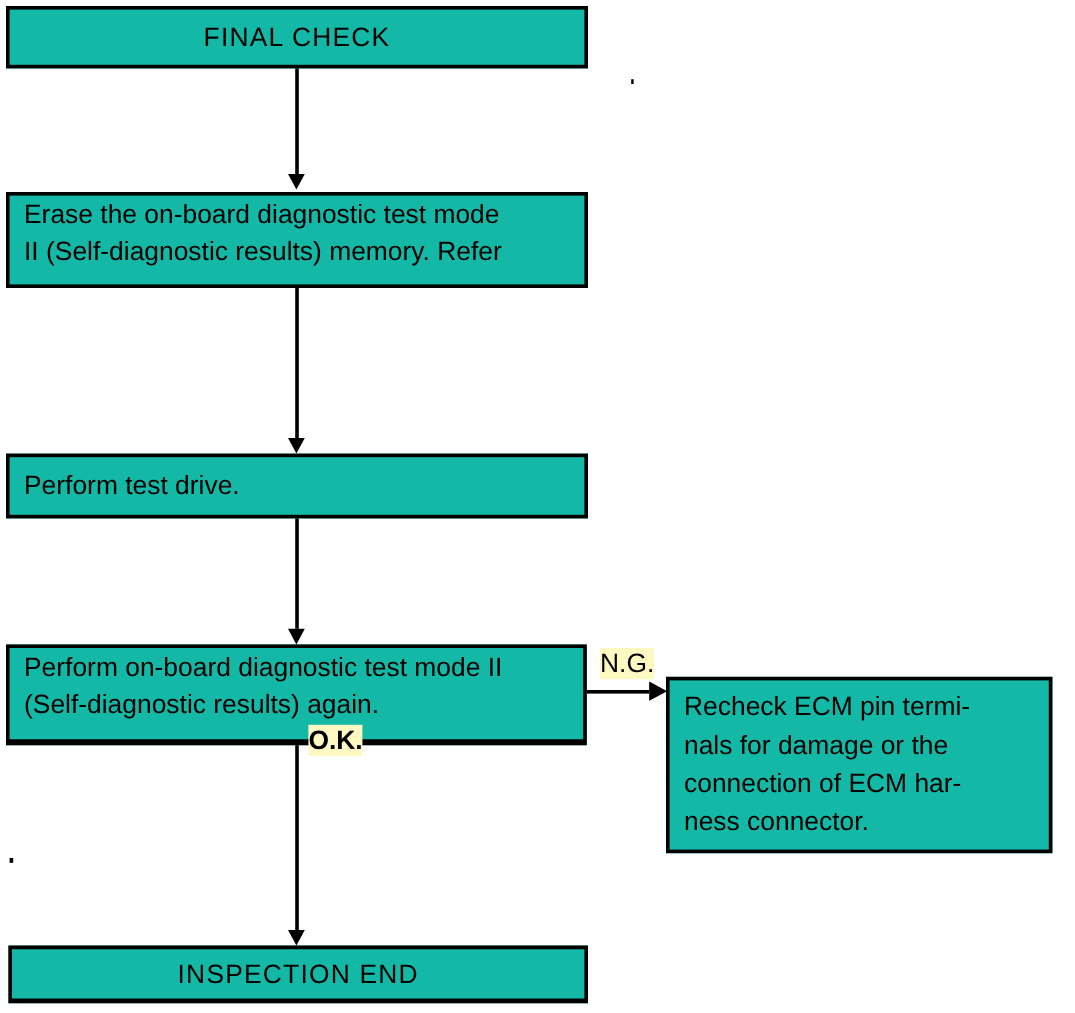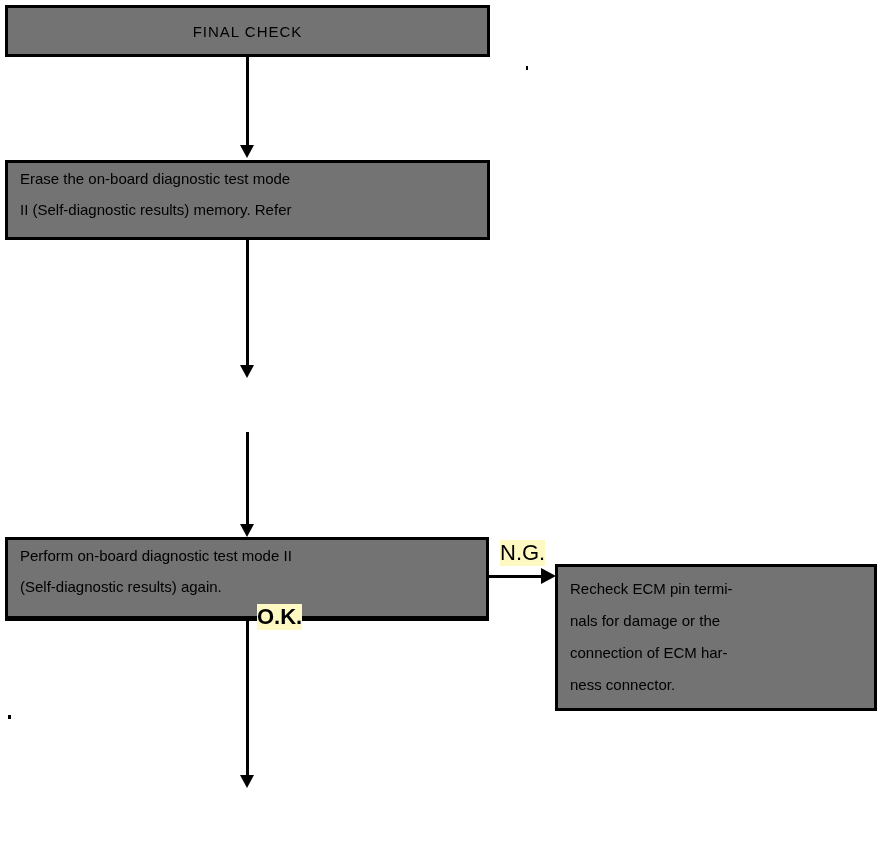--- a/index.html
+++ b/index.html
@@ -20,8 +20,8 @@
     position: absolute;
     box-sizing: border-box;
     border: 3px solid #000000;
-    background: #737373;
-    font-size: 15px;
+    background: #14b8a6;
+    font-size: 22px;
     color: #000000;
   }
   .node.center {

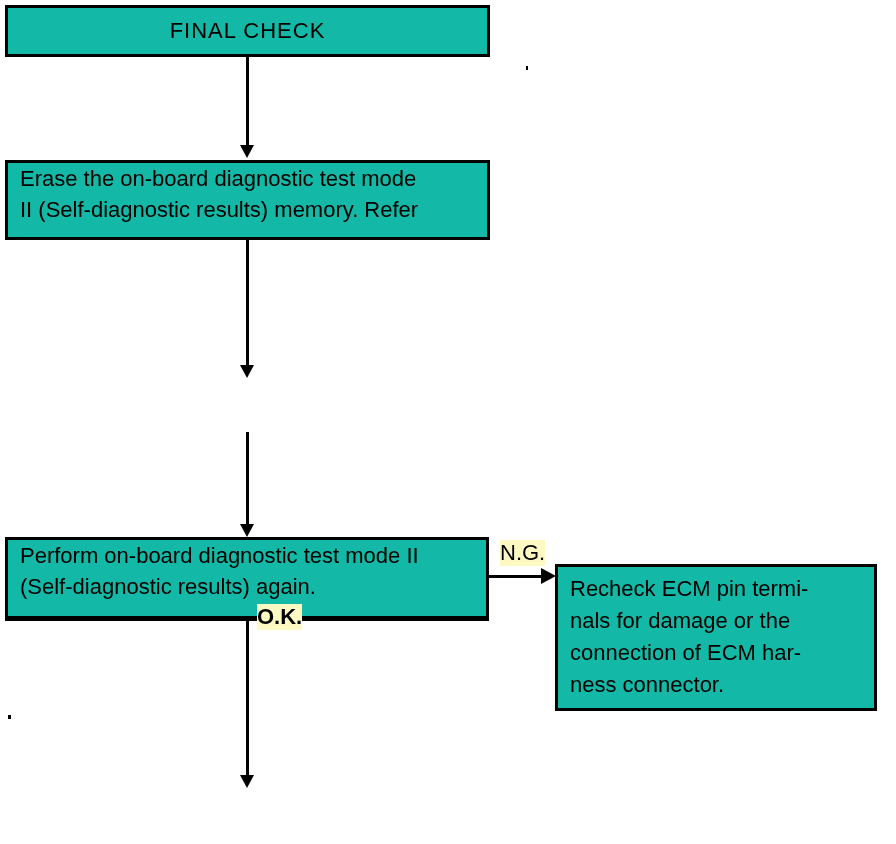--- a/index.html
+++ b/index.html
@@ -93,6 +93,7 @@
   <div class="vline" style="left:246px; top:240px; height:125px;"></div>
   <div class="ah-down" style="left:240px; top:365px;"></div>
 
+  <div class="node left-vcenter" style="left:5px; top:378px; width:485px; height:54px;">Perform test drive.</div>
 
   <div class="vline" style="left:246px; top:432px; height:92px;"></div>
   <div class="ah-down" style="left:240px; top:524px;"></div>

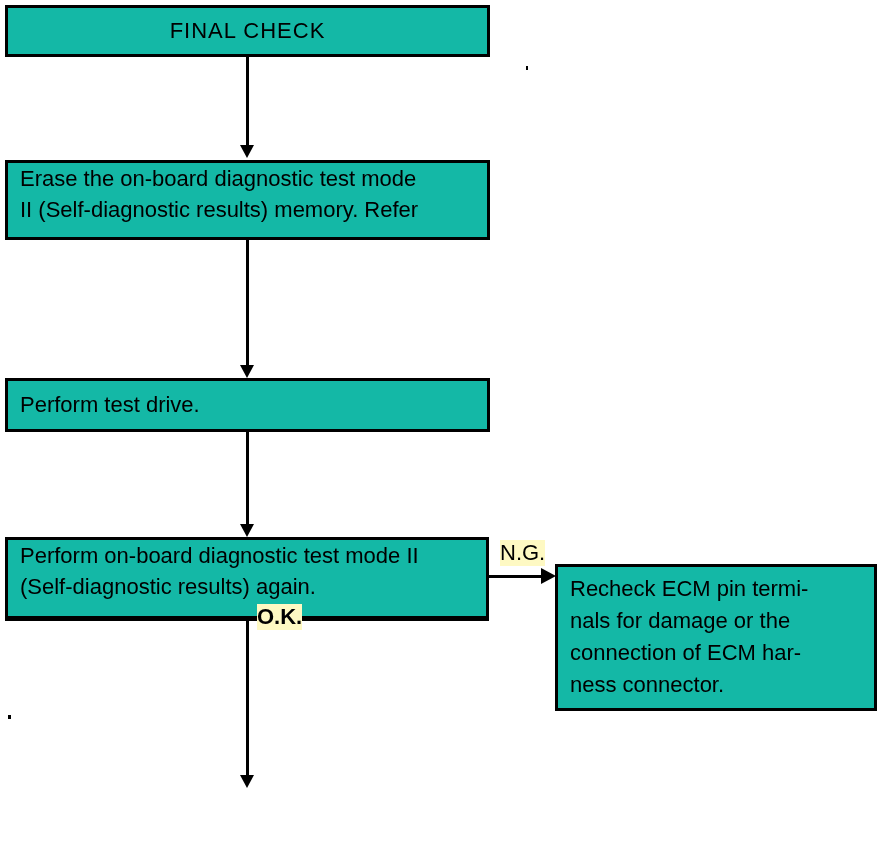--- a/index.html
+++ b/index.html
@@ -114,6 +114,7 @@
   <div class="vline" style="left:246px; top:621px; height:154px;"></div>
   <div class="ah-down" style="left:240px; top:775px;"></div>
 
+  <div class="node center" style="left:7px; top:788px; width:483px; height:48px; border-bottom-width:4px;">INSPECTION END</div>
 
   <div class="speck" style="left:526px; top:66px; width:2px; height:4px;"></div>
   <div class="speck" style="left:8px; top:715px; width:3px; height:4px;"></div>

